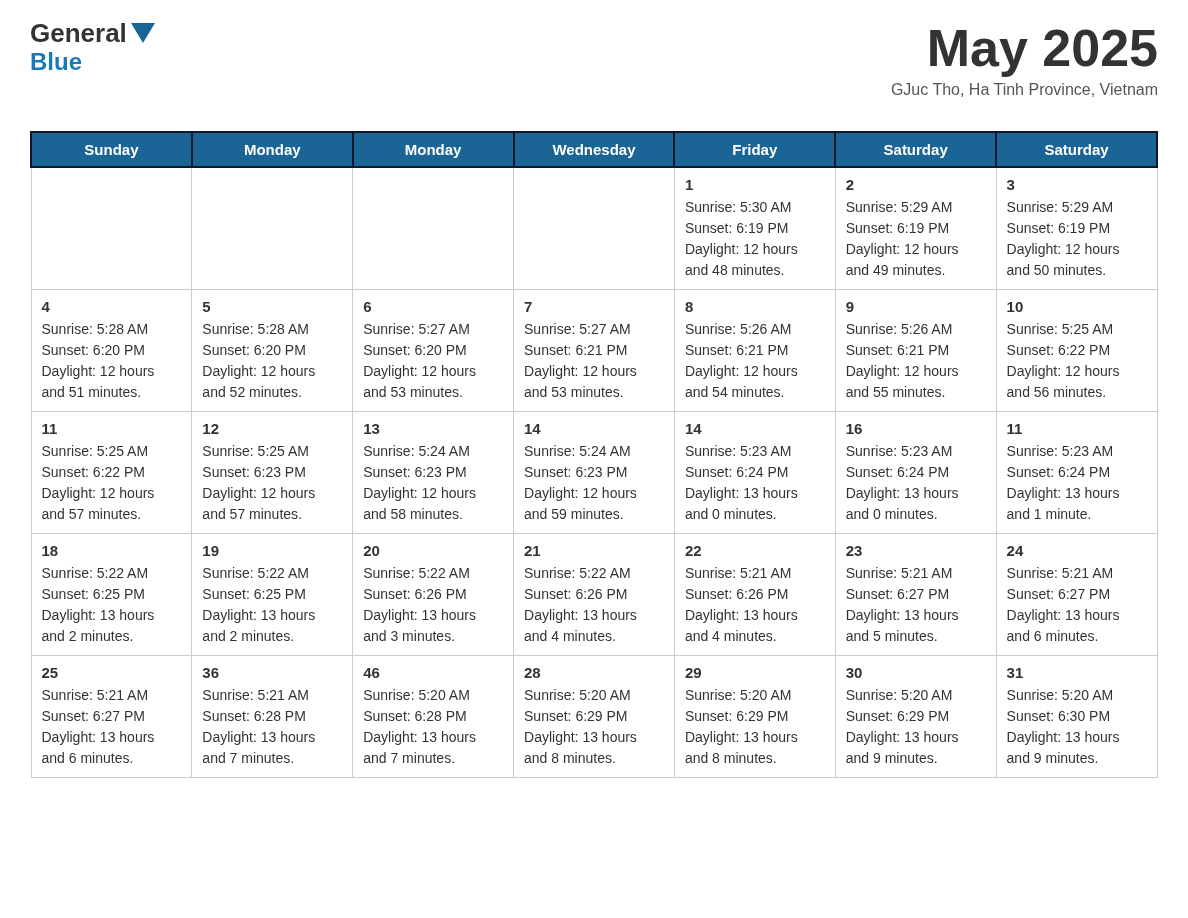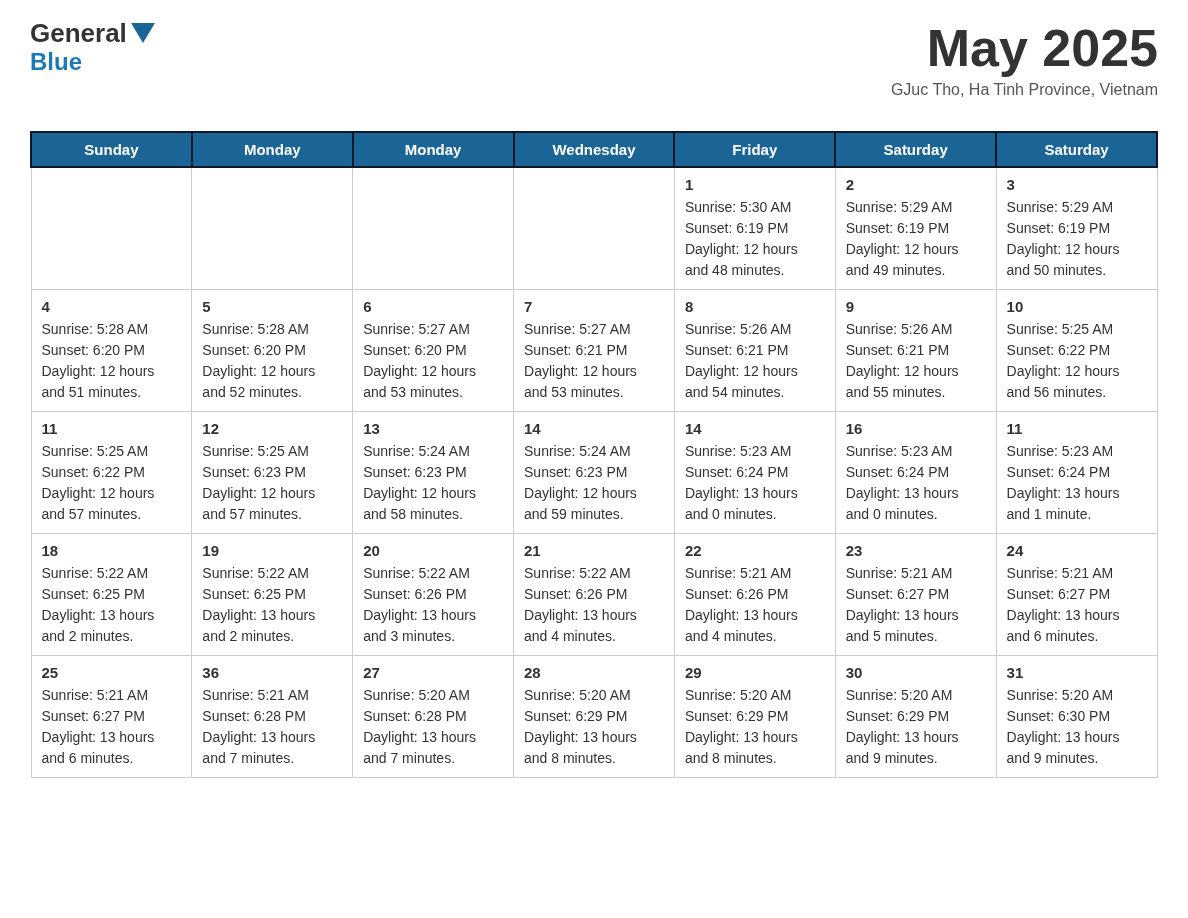--- a/index.html
+++ b/index.html
@@ -249,7 +249,7 @@
           <div class="sun-info">Sunrise: 5:21 AM<br>Sunset: 6:28 PM<br>Daylight: 13 hours and 7 minutes.</div>
         </td>
         <td>
-          <span class="day-num">27</span>
+          <span class="day-num">46</span>
           <div class="sun-info">Sunrise: 5:20 AM<br>Sunset: 6:28 PM<br>Daylight: 13 hours and 7 minutes.</div>
         </td>
         <td>

